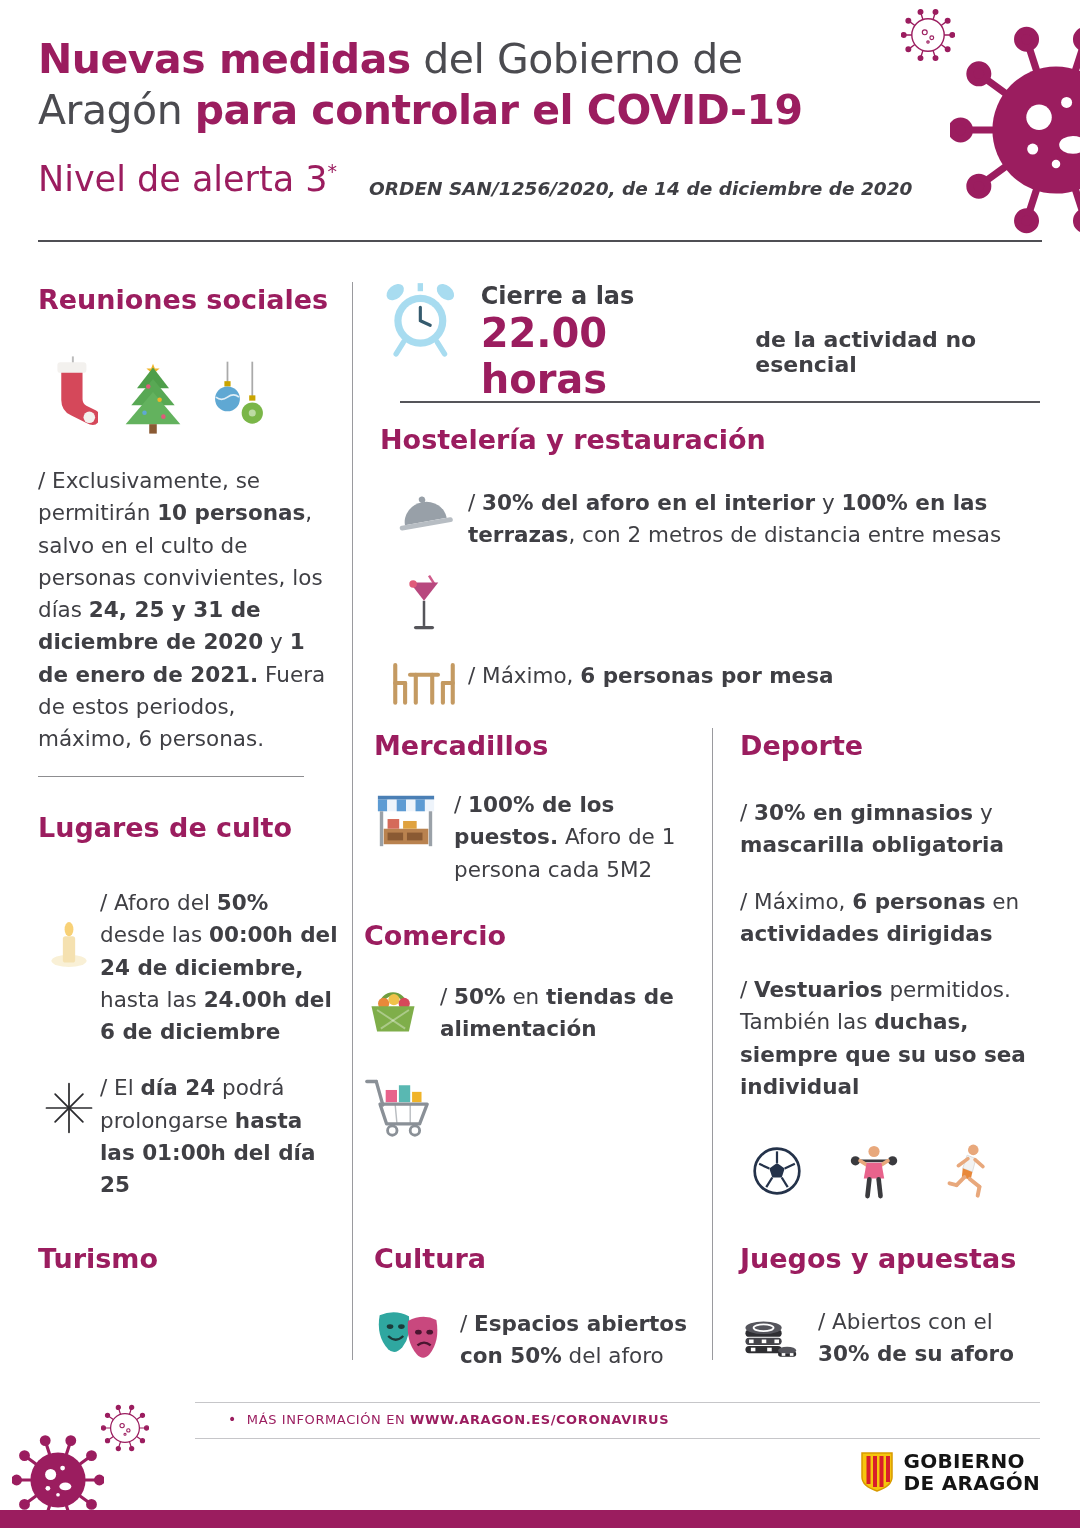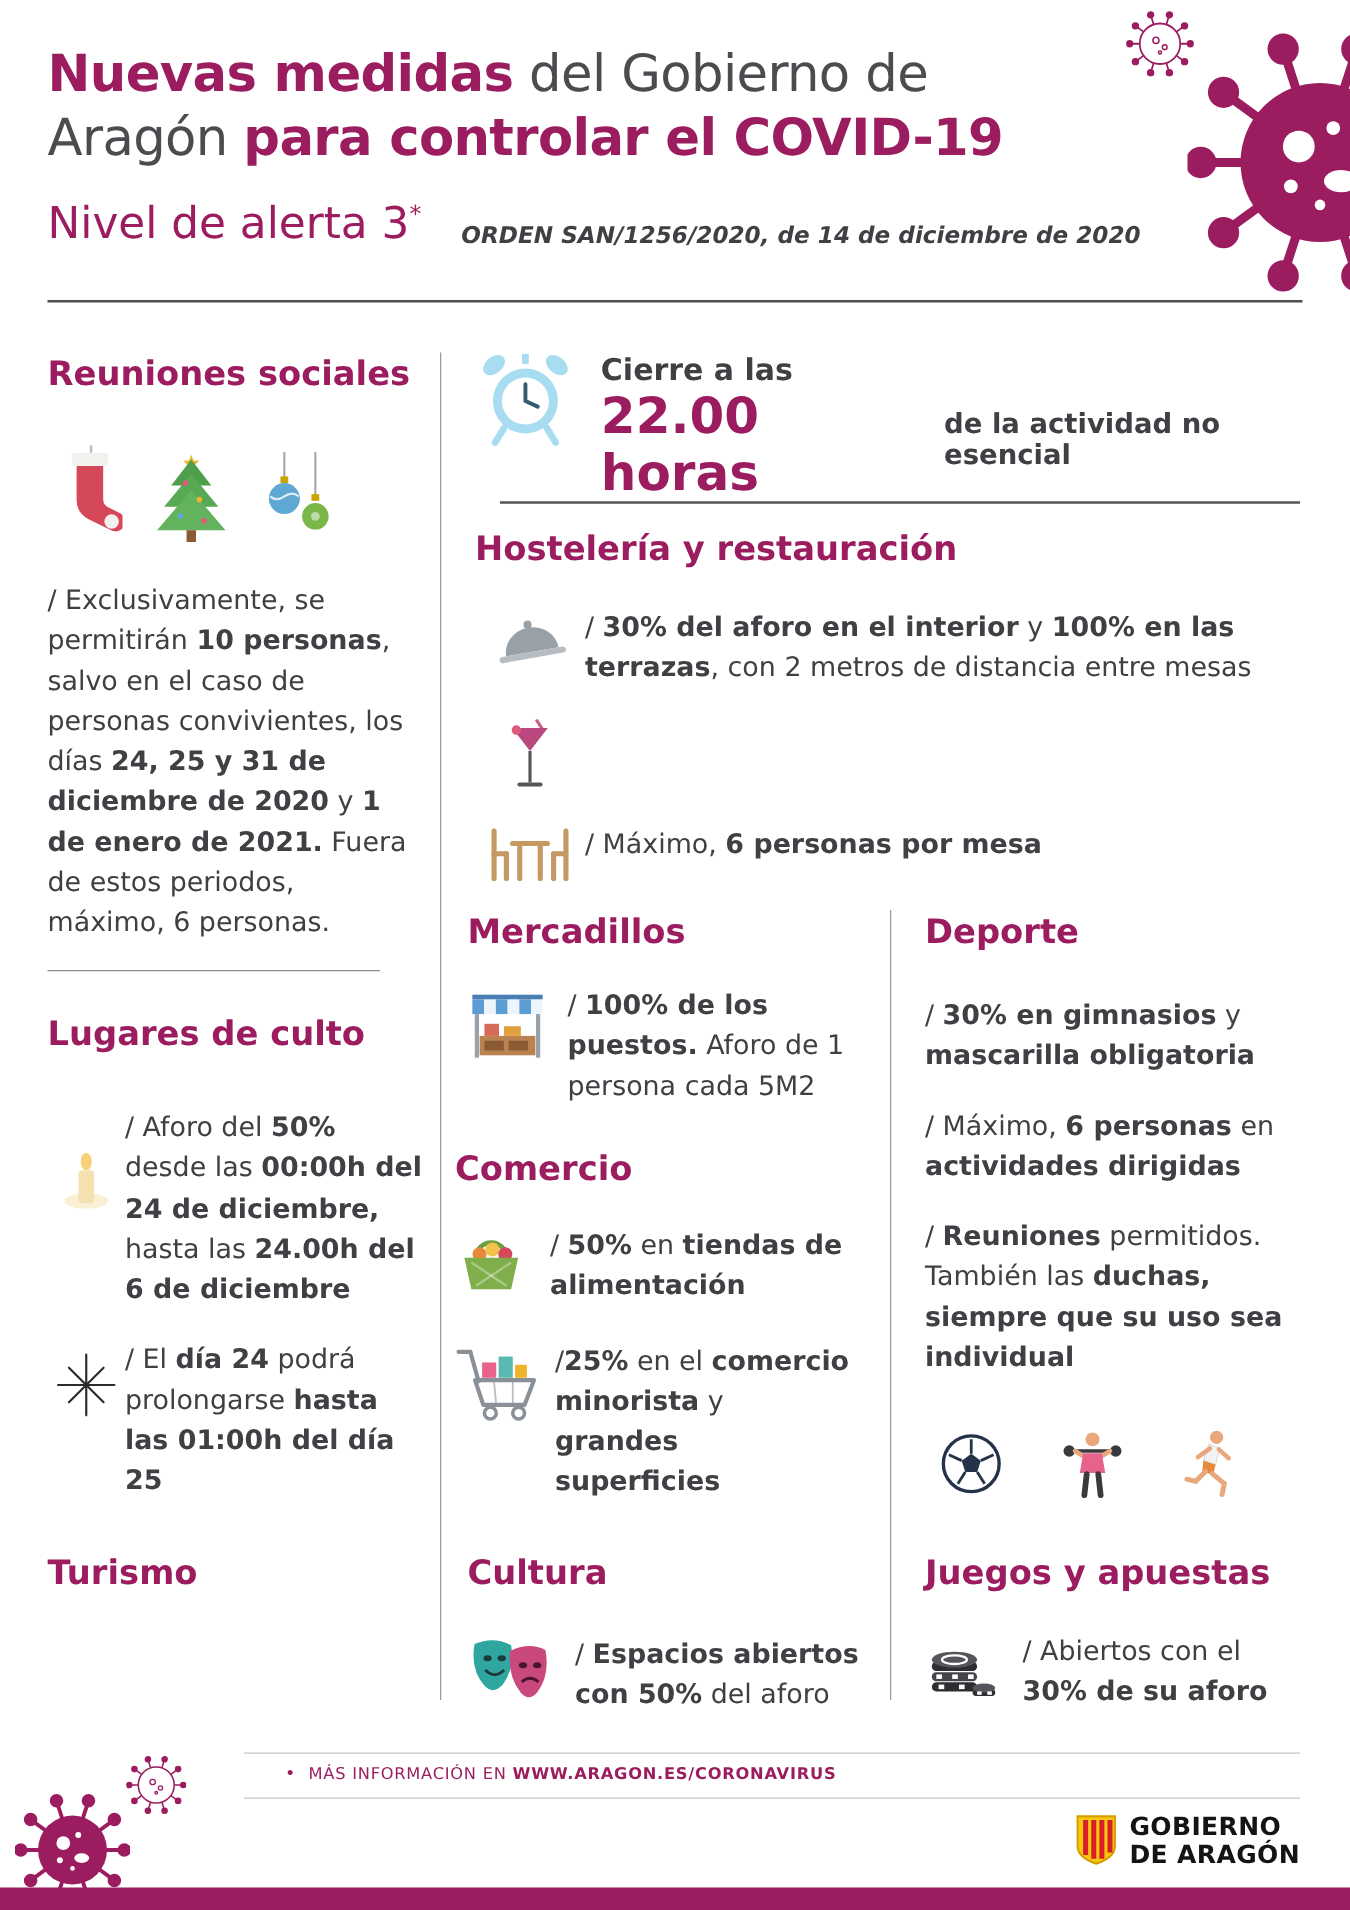--- a/index.html
+++ b/index.html
@@ -211,7 +211,7 @@
         <circle cx="50" cy="58" r="4" fill="#fff" opacity="0.5"></circle>
       </svg>
     </div>
-    <p class="bt" style="margin:0;"><span>/ Exclusivamente, se permitirán </span><span class="b">10 personas</span><span>, salvo en el caso de personas convivientes, los días </span><span class="b">24, 25 y 31 de diciembre de 2020</span><span> y </span><span class="b">1 de enero de 2021.</span><span> Fuera de estos periodos, máximo, 6 personas.</span></p>
+    <p class="bt" style="margin:0;"><span>/ Exclusivamente, se permitirán </span><span class="b">10 personas</span><span>, salvo en el culto de personas convivientes, los días </span><span class="b">24, 25 y 31 de diciembre de 2020</span><span> y </span><span class="b">1 de enero de 2021.</span><span> Fuera de estos periodos, máximo, 6 personas.</span></p>
   </section>
 
   <div id="div-left" class="hdiv"></div>

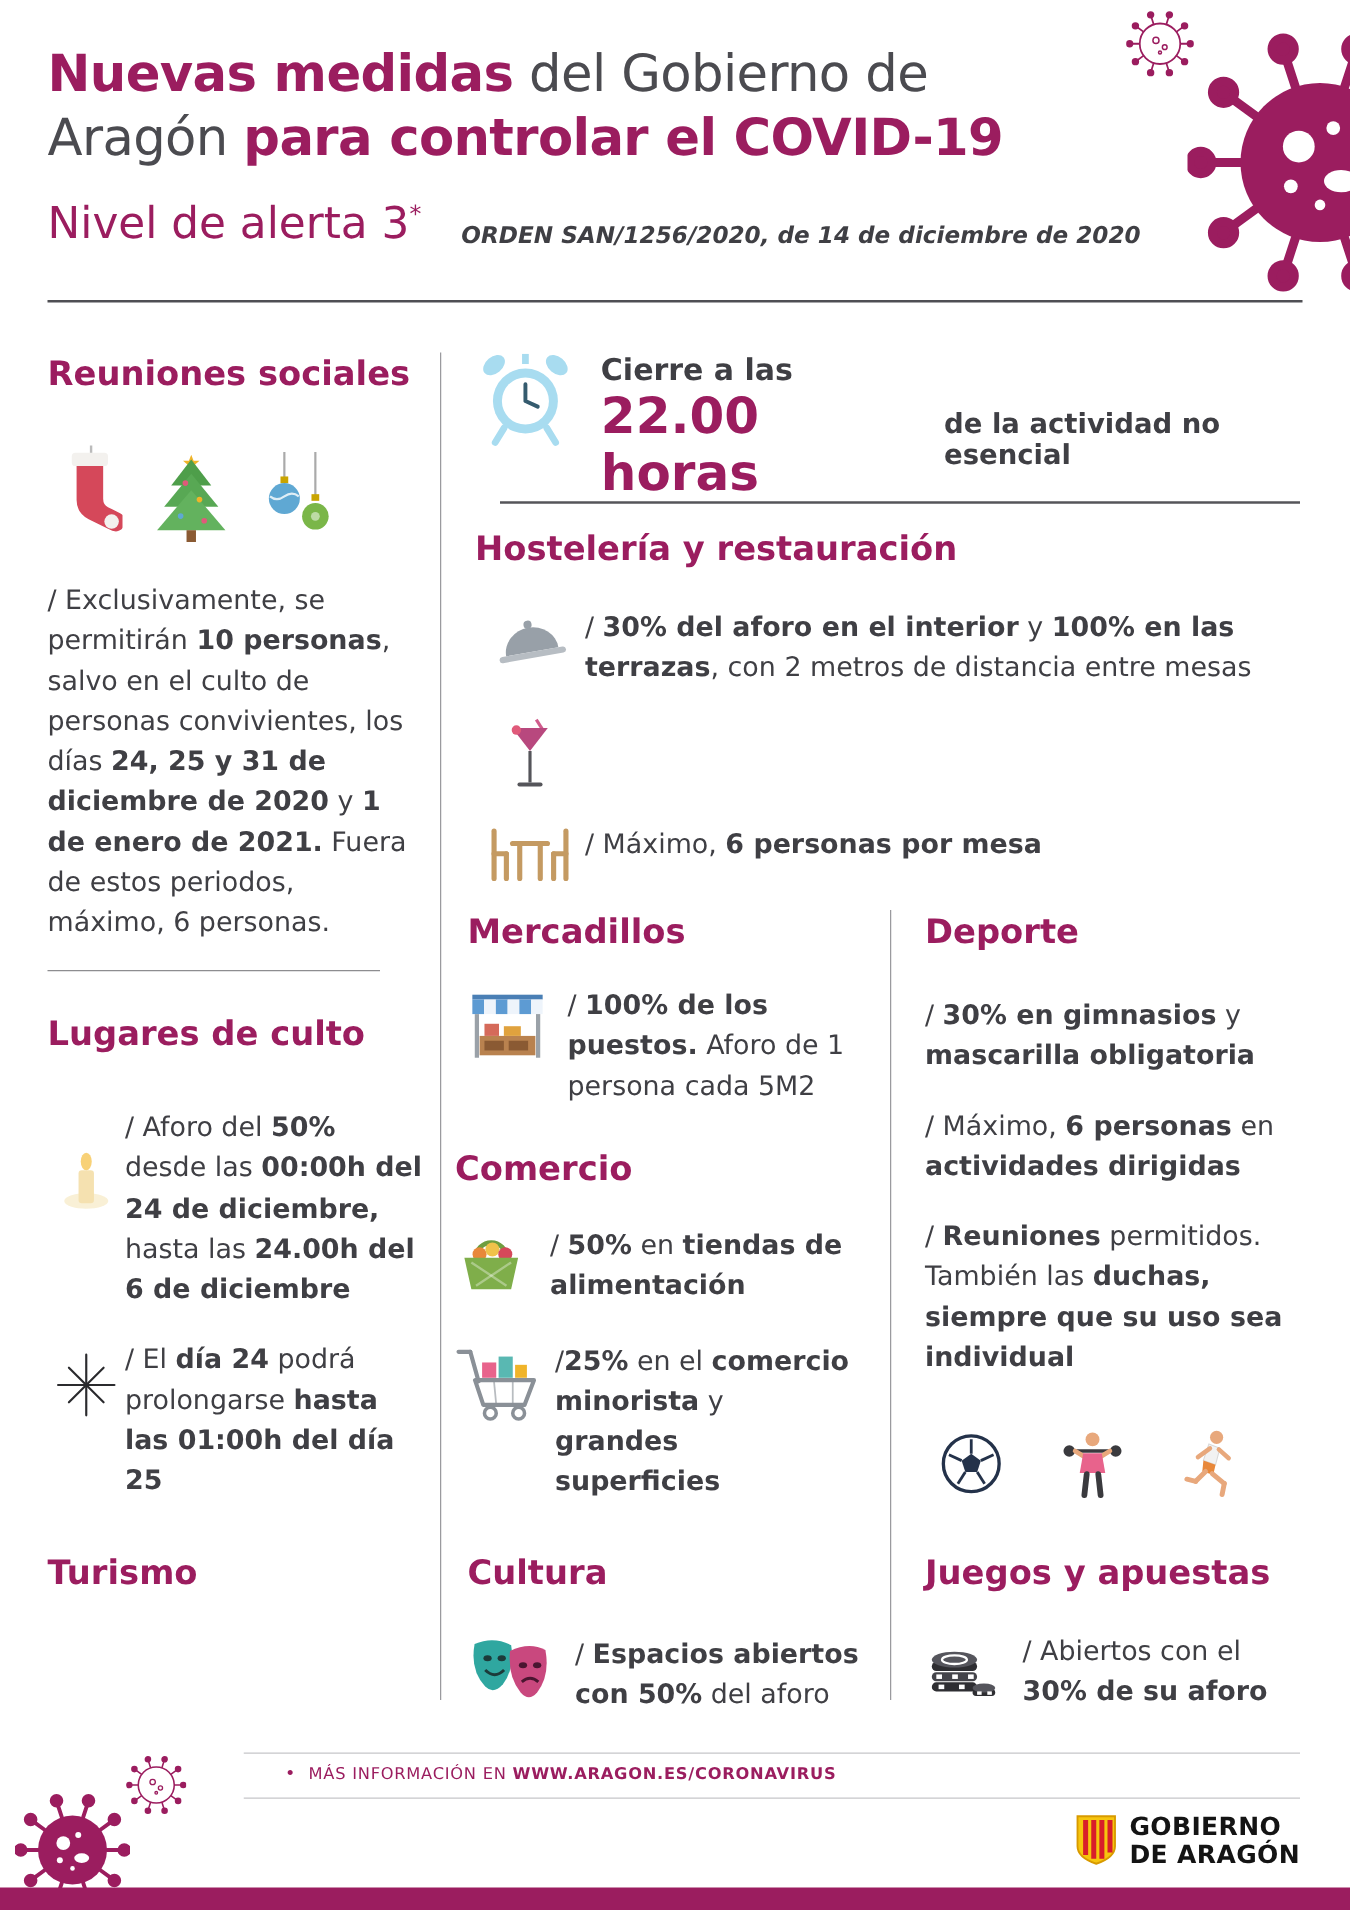--- a/index.html
+++ b/index.html
@@ -384,7 +384,7 @@
     <h2 class="sh">Deporte</h2>
     <p class="bt dep-item dep-i1" style="margin-bottom:0;"><span>/ </span><span class="b">30% en gimnasios</span><span> y </span><span class="b">mascarilla obligatoria</span></p>
     <p class="bt dep-item" style="margin-bottom:0;"><span>/ Máximo, </span><span class="b">6 personas</span><span> en </span><span class="b">actividades dirigidas</span></p>
-    <p class="bt dep-item" style="margin-bottom:0;"><span>/ </span><span class="b">Reuniones</span><span> permitidos. También las </span><span class="b">duchas, siempre que su uso sea individual</span></p>
+    <p class="bt dep-item" style="margin-bottom:0;"><span>/ </span><span class="b">Vestuarios</span><span> permitidos. También las </span><span class="b">duchas, siempre que su uso sea individual</span></p>
     <div class="sports-row">
       <svg width="50" height="50" viewBox="0 0 56 56">
         <circle cx="28" cy="28" r="25" fill="#ffffff" stroke="#24324a" stroke-width="3"></circle>

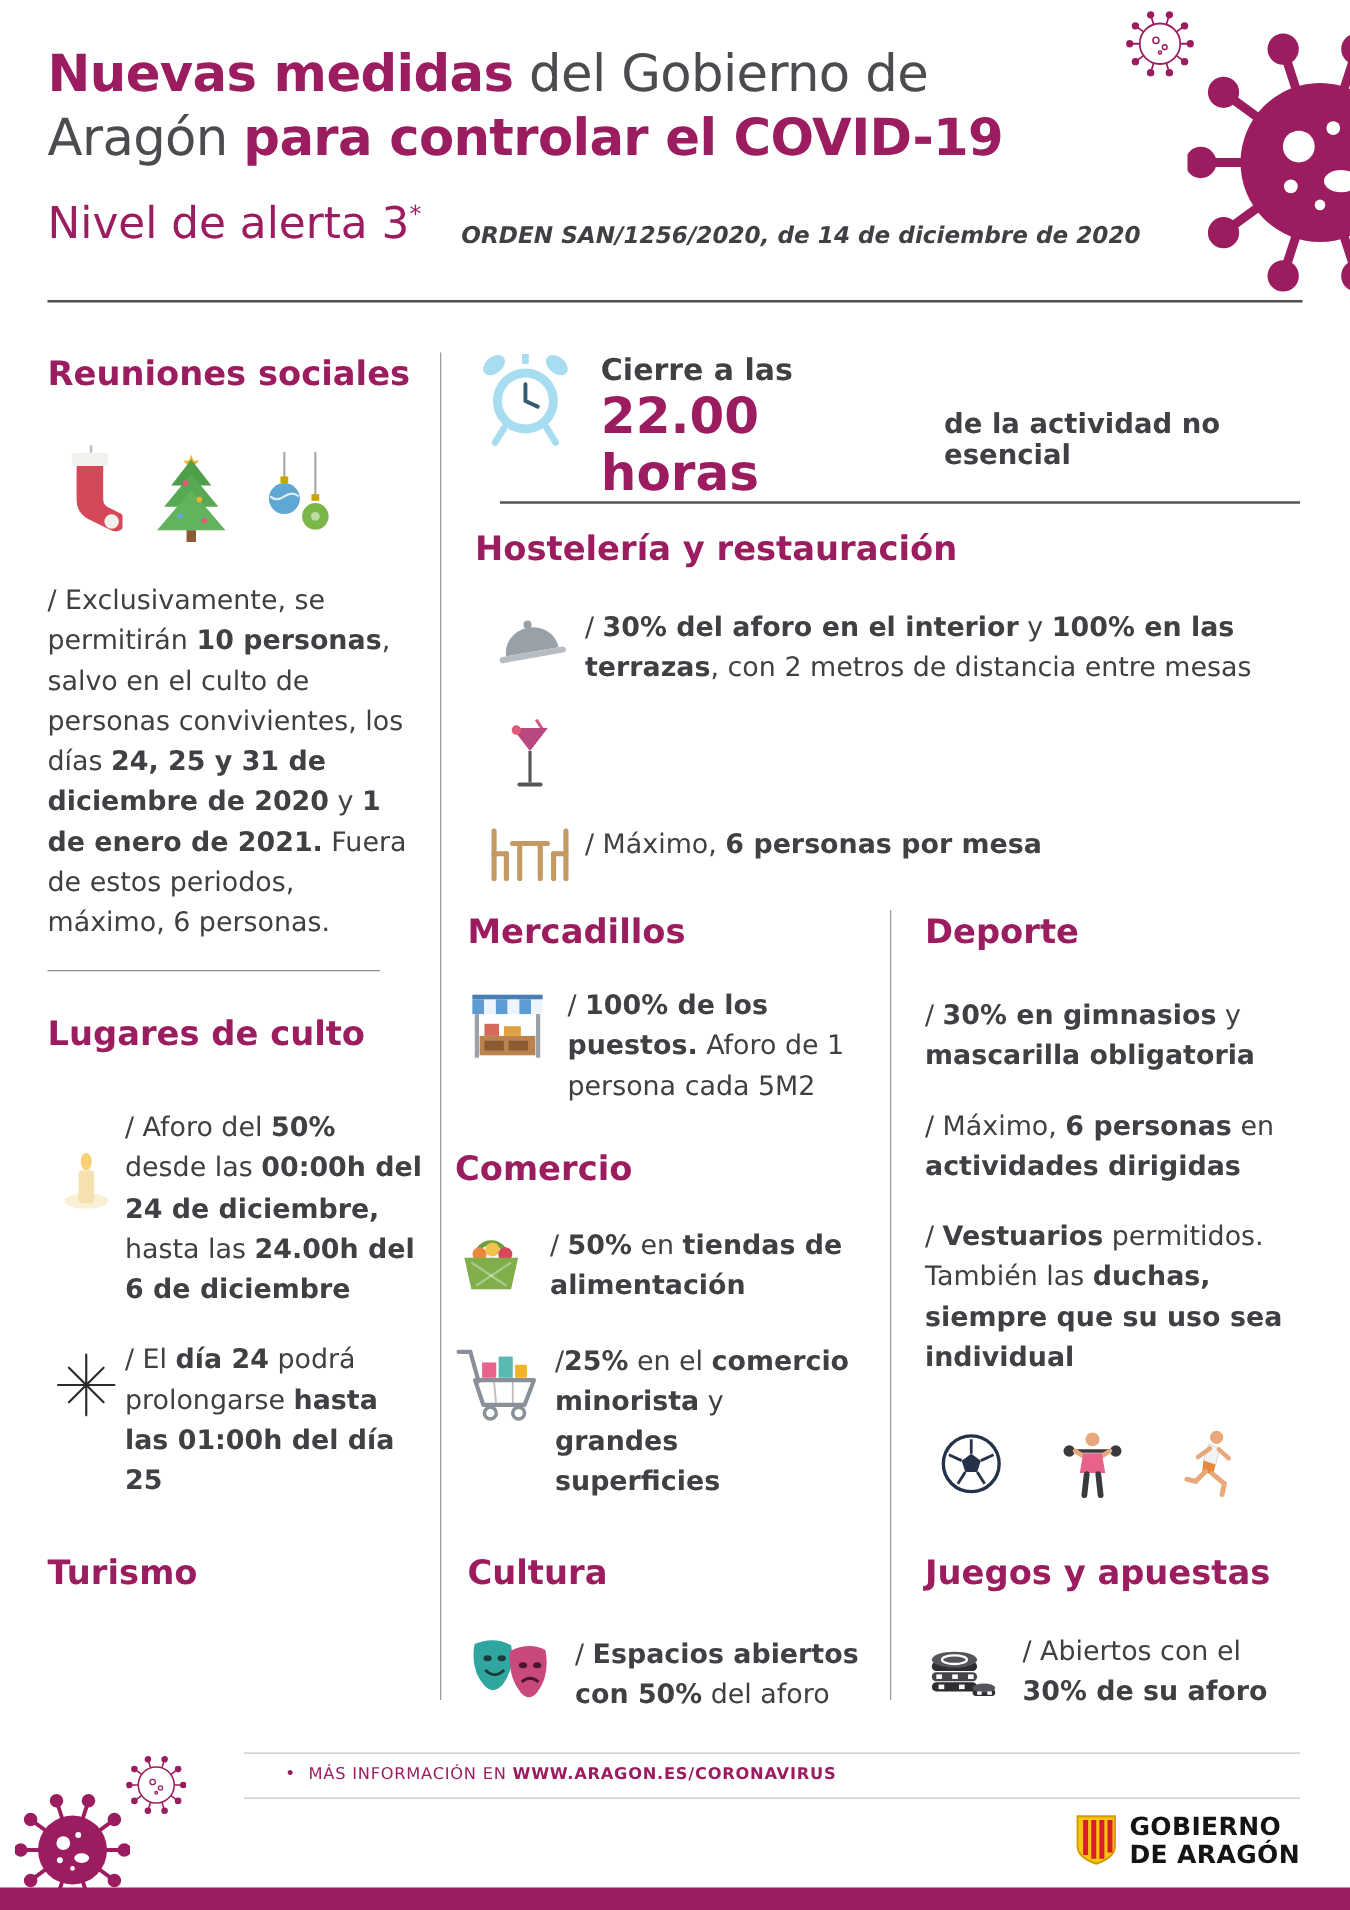--- a/index.html
+++ b/index.html
@@ -359,7 +359,6 @@
         <circle cx="30" cy="59" r="5" fill="#ffffff" stroke="#8a9097" stroke-width="3"></circle>
         <circle cx="54" cy="59" r="5" fill="#ffffff" stroke="#8a9097" stroke-width="3"></circle>
       </svg>
-      <p class="bt" style="margin:0;"><span>/</span><span class="b">25%</span><span> en el </span><span class="b">comercio minorista</span><span> y </span><span class="b">grandes superficies</span></p>
     </div>
   </section>
 

